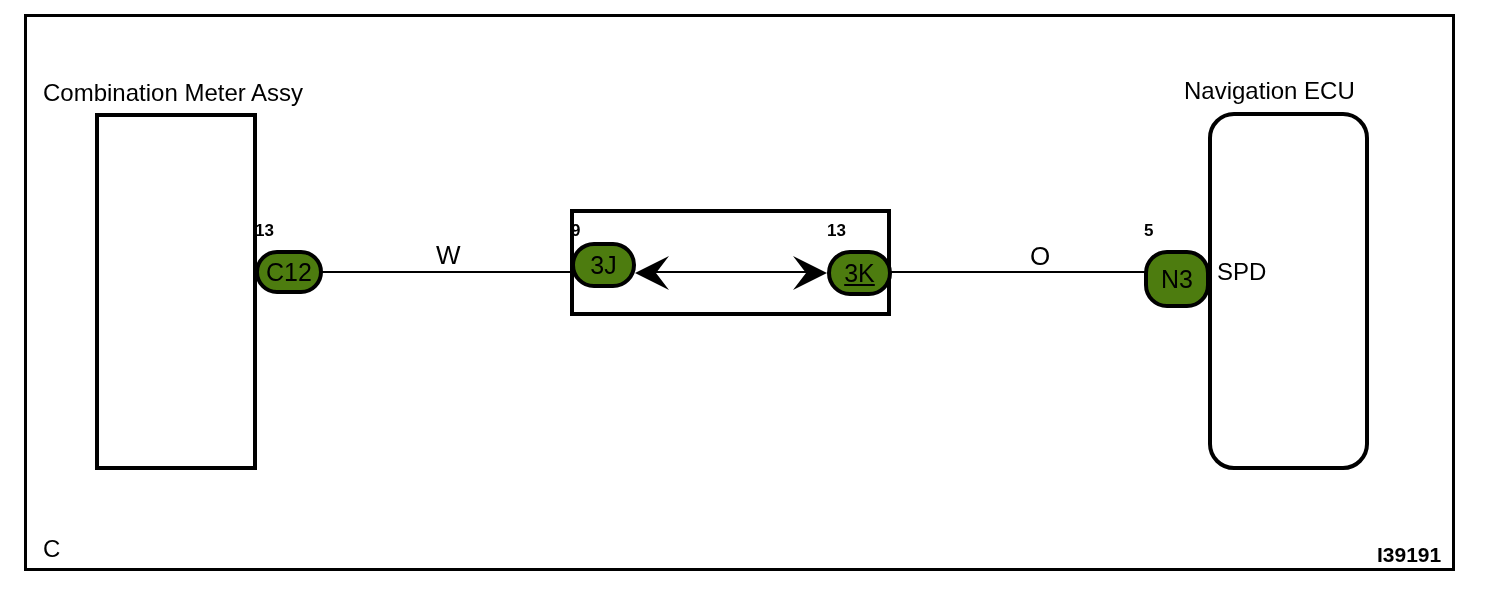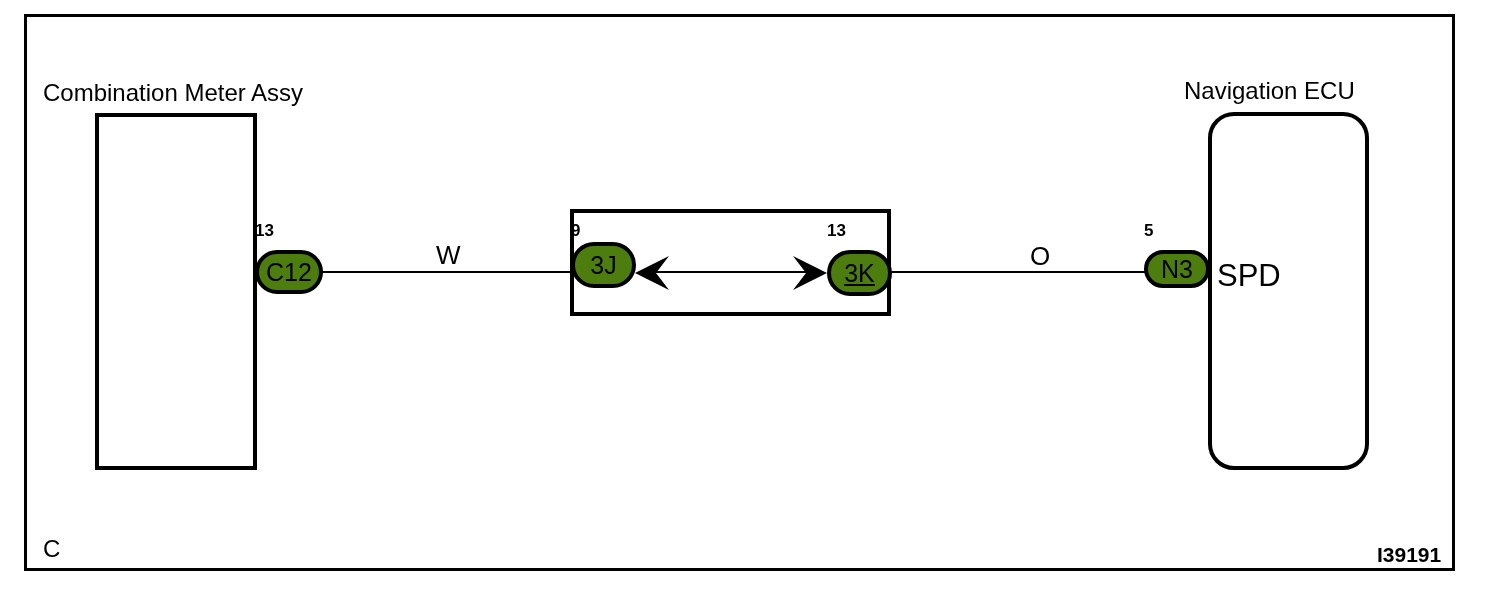--- a/index.html
+++ b/index.html
@@ -113,7 +113,7 @@
   <div class="abs oval" style="left:255px; top:250px; width:68px; height:44px;">C12</div>
   <div class="abs oval" style="left:571px; top:242px; width:65px; height:46px;">3J</div>
   <div class="abs oval" style="left:827px; top:250px; width:65px; height:46px;text-decoration:underline;">3K</div>
-  <div class="abs oval" style="left:1144px; top:250px; width:66px; height:38px;">N3</div>
+  <div class="abs oval" style="left:1144px; top:250px; width:66px; height:58px;">N3</div>
 
   <div class="abs corner" style="left:43px; top:537px;">C</div>
   <div class="abs figure-id" style="left:1377px; top:544px;">I39191</div>

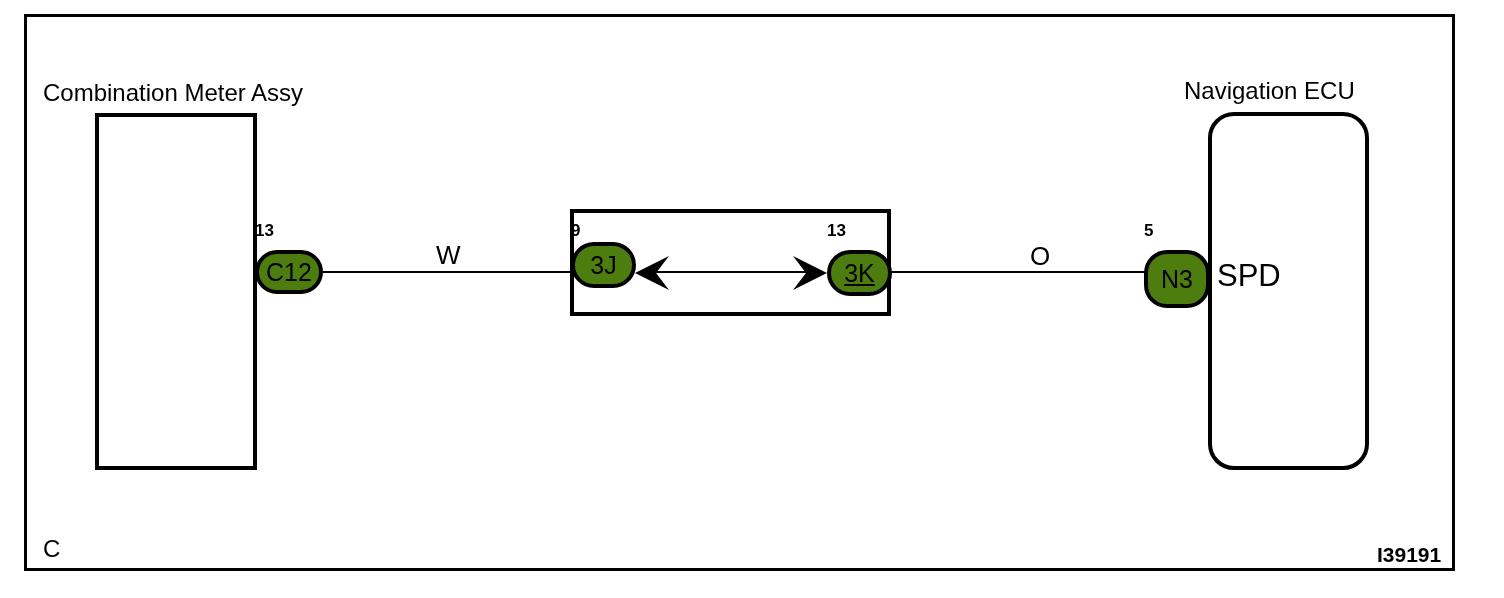--- a/index.html
+++ b/index.html
@@ -59,7 +59,7 @@
     line-height: 1;
   }
   .terminal {
-    font-size: 31px;
+    font-size: 24px;
     line-height: 1;
   }
   .corner {

